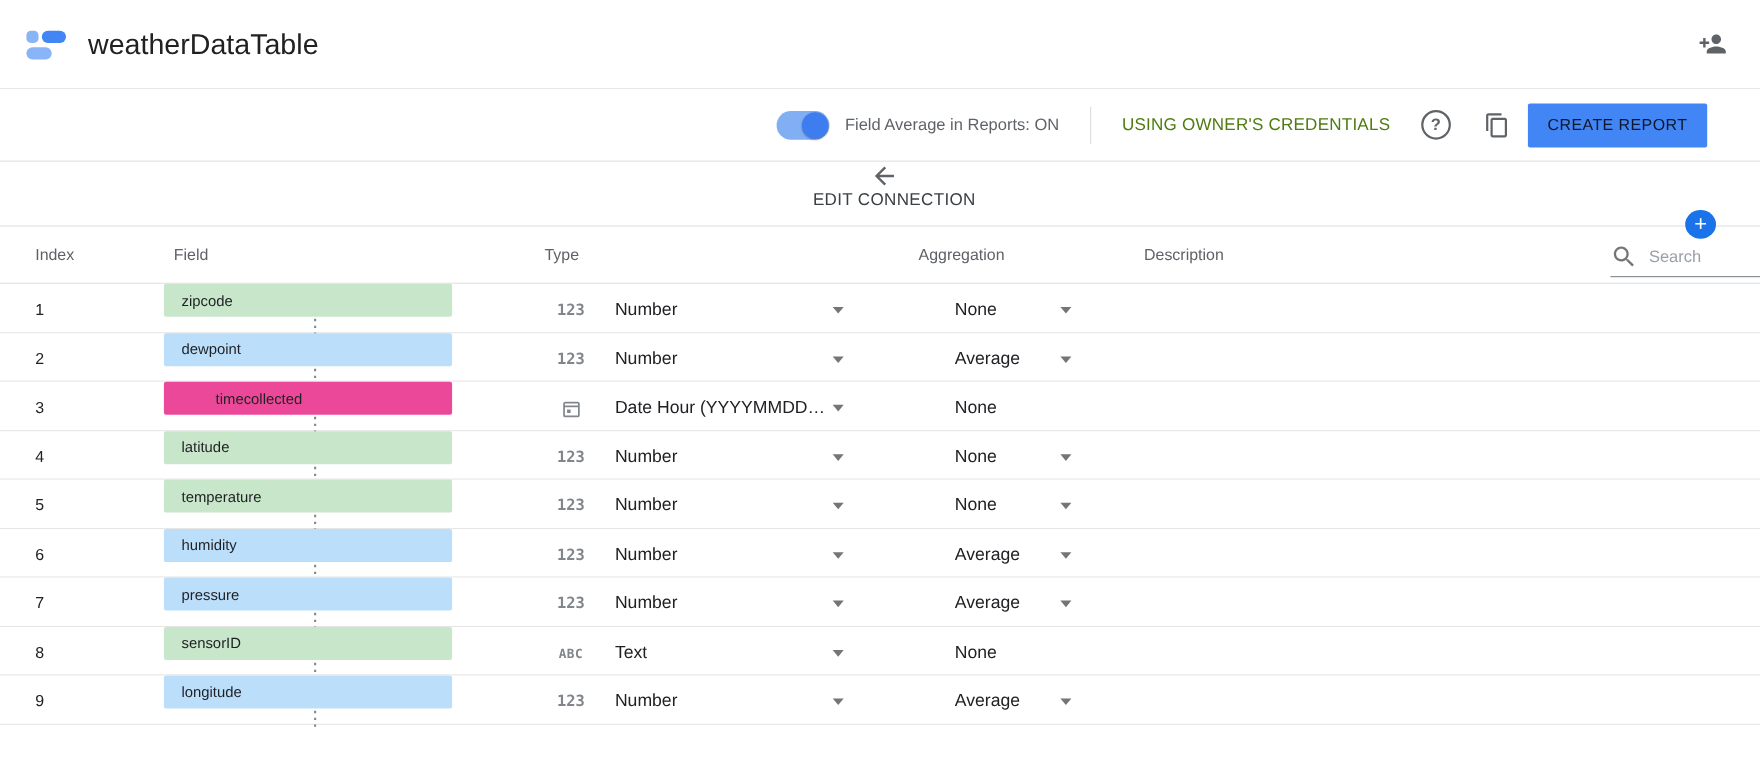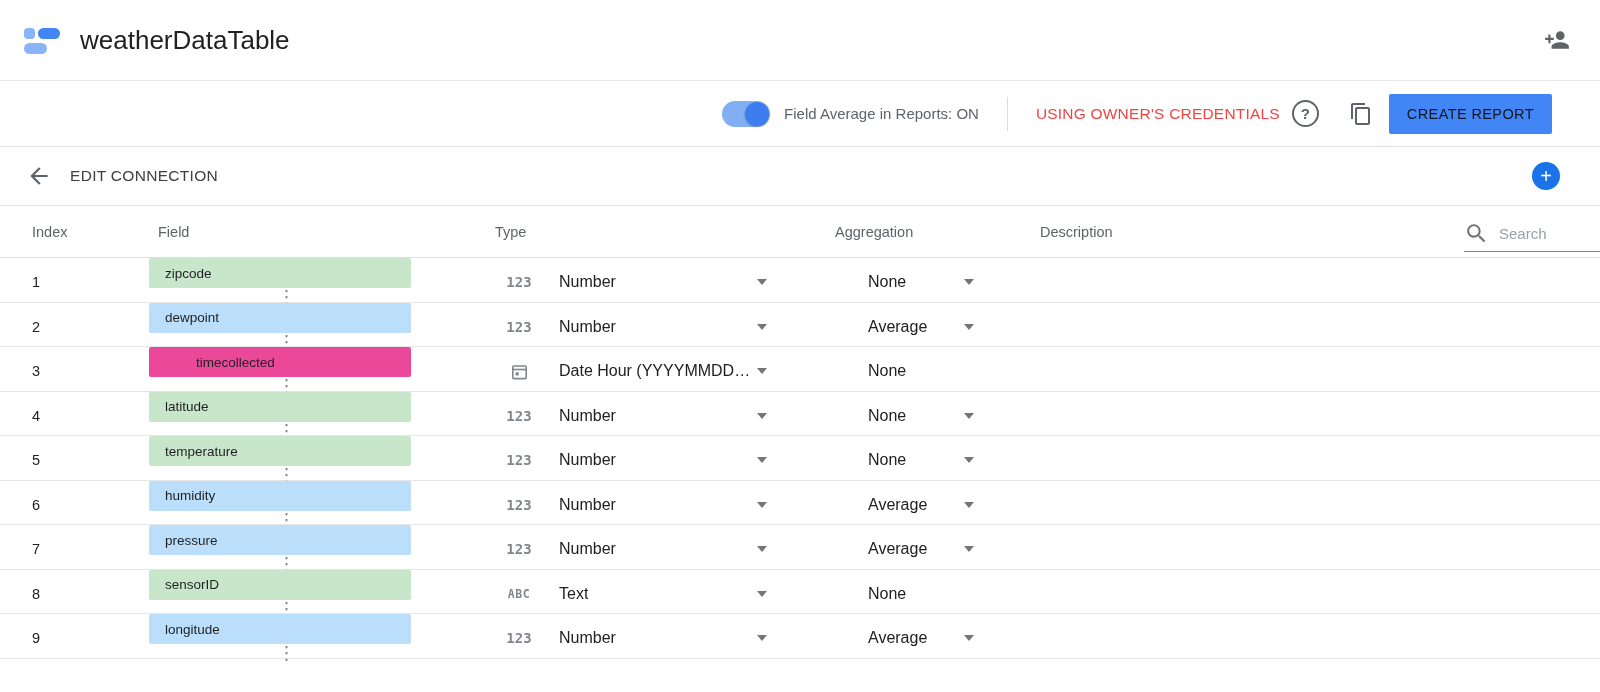--- a/index.html
+++ b/index.html
@@ -23,7 +23,7 @@
     border-radius:50%; background:#3e7df0; box-shadow:0 1px 2px rgba(0,0,0,.3); }
   .toggle-label { margin-left:14px; font-size:15px; color:#5f6368; white-space:nowrap; }
   .vdivider { width:1px; height:34px; background:#dadce0; margin:0 28px; }
-  .credentials { font-size:15.5px; color:#ef4444; letter-spacing:.2px; white-space:nowrap; margin-right:12px; }
+  .credentials { font-size:15.5px; color:#4d7c0f; letter-spacing:.2px; white-space:nowrap; margin-right:28px; }
   .help-btn { width:27px; height:27px; border:2px solid #5f6368; border-radius:50%;
     display:flex; align-items:center; justify-content:center; font-size:15px; font-weight:bold;
     color:#5f6368; background:none; cursor:pointer; margin-right:30px; flex:0 0 auto; }

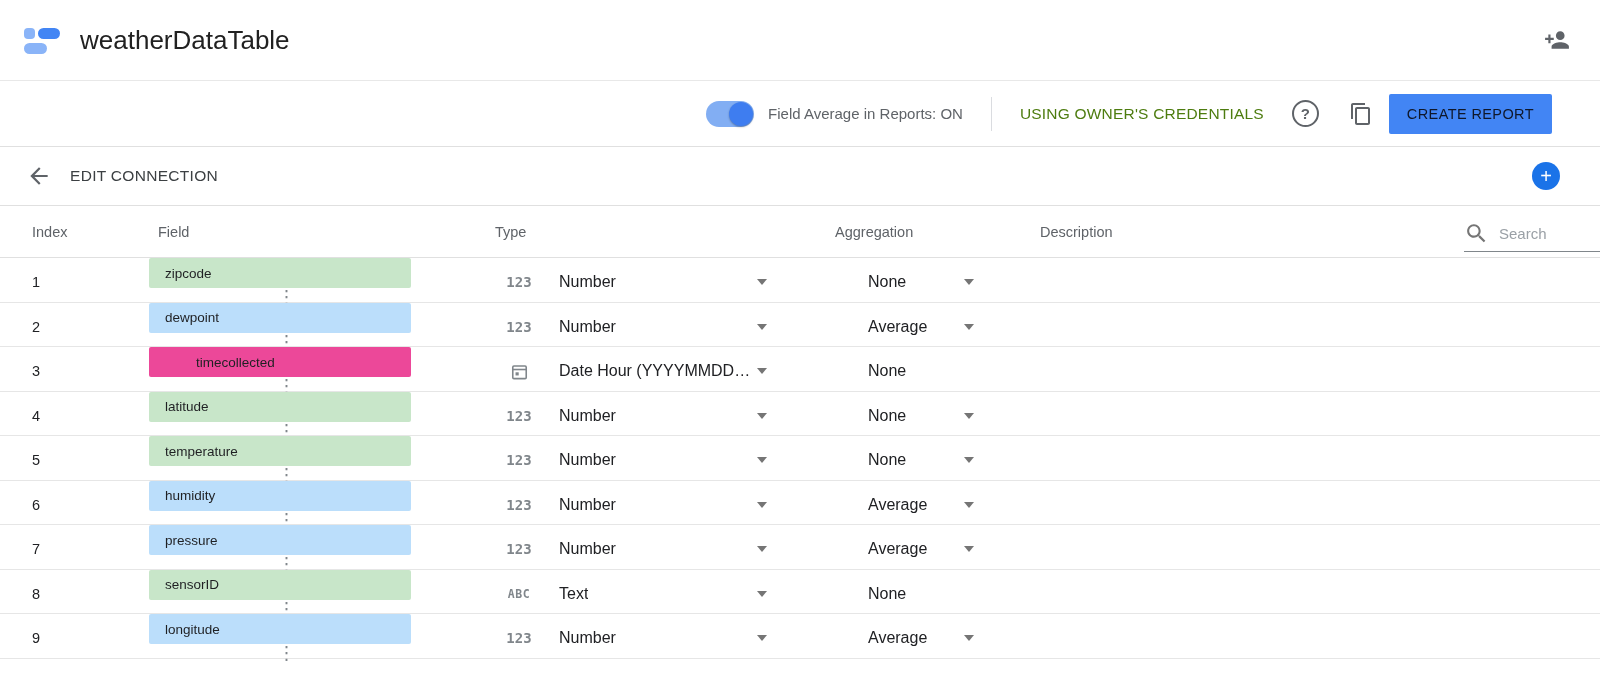--- a/index.html
+++ b/index.html
@@ -34,7 +34,7 @@
 
   
   .connection-bar { height:59px; display:flex; align-items:center; padding-left:26px;
-    border-bottom:1px solid #e0e0e0; }
+    border-bottom:1px solid #e0e0e0;flex-direction:column; }
   .back-btn { margin-right:18px; }
   .connection-label { font-size:15.5px; font-weight:500; letter-spacing:.3px; color:#3c4043; }
   .add-field { margin-left:auto; margin-right:40px; width:28px; height:28px; border-radius:50%;

